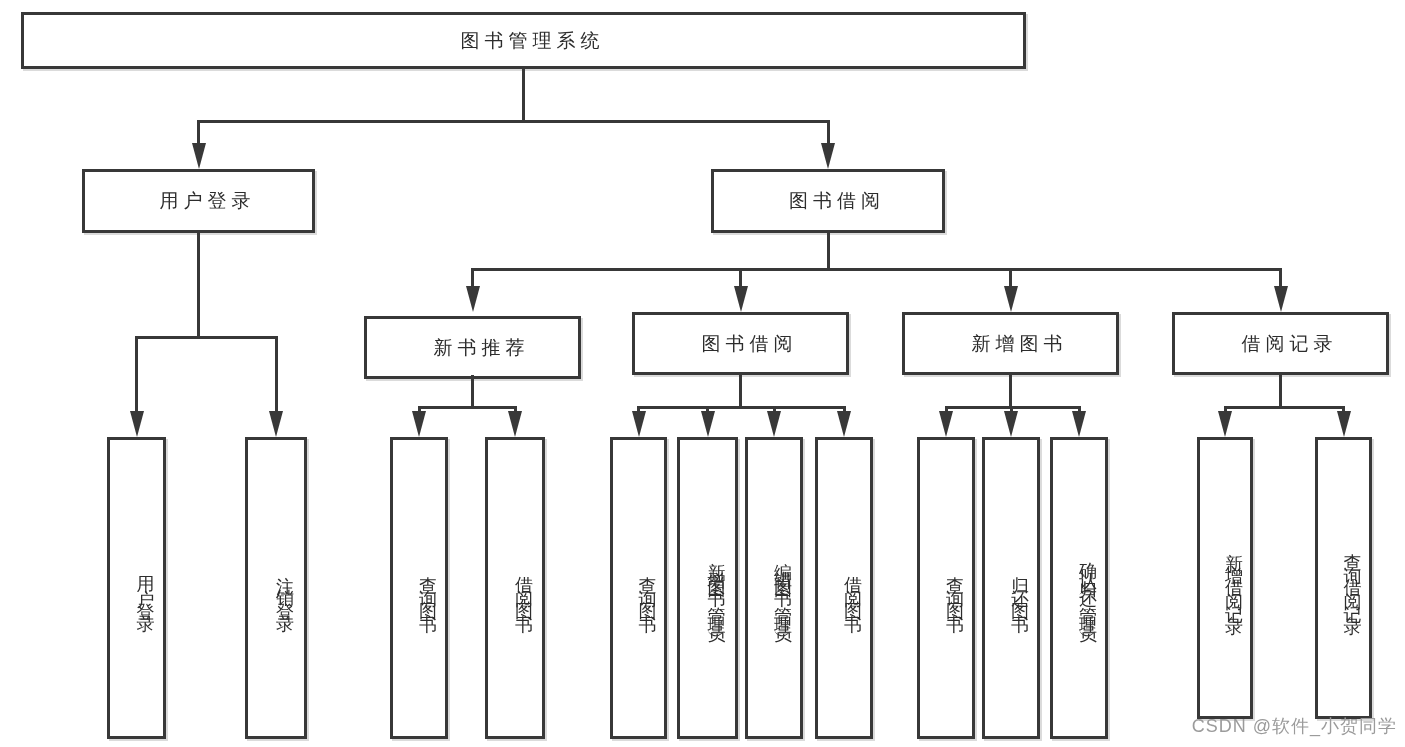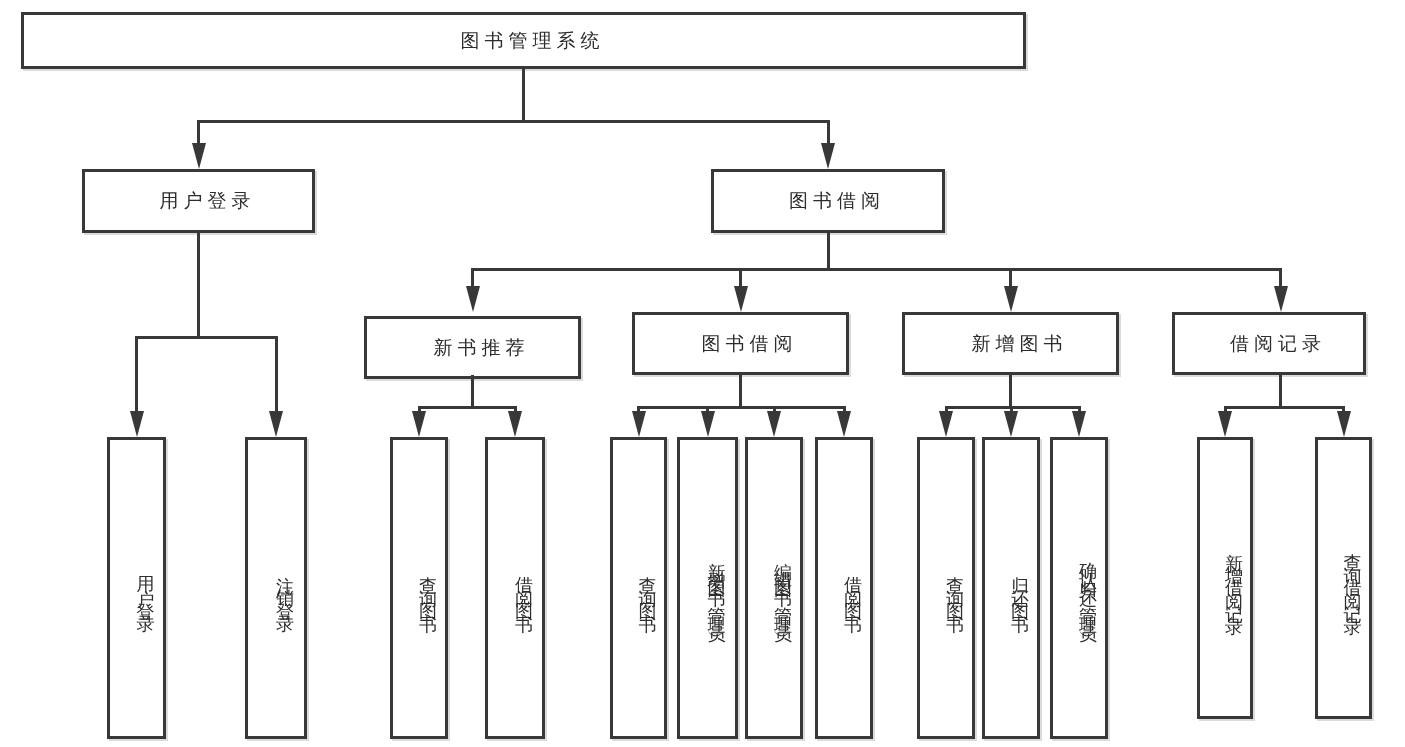--- a/index.html
+++ b/index.html
@@ -107,7 +107,7 @@
   <div class="box" style="left:902px;top:312px;width:217px;height:63px;">
     <span class="lbl">新增图书</span>
   </div>
-  <div class="box" style="left:1172px;top:312px;width:194px;height:63px;">
+  <div class="box" style="left:1172px;top:312px;width:217px;height:63px;">
     <span class="lbl">借阅记录</span>
   </div>
 

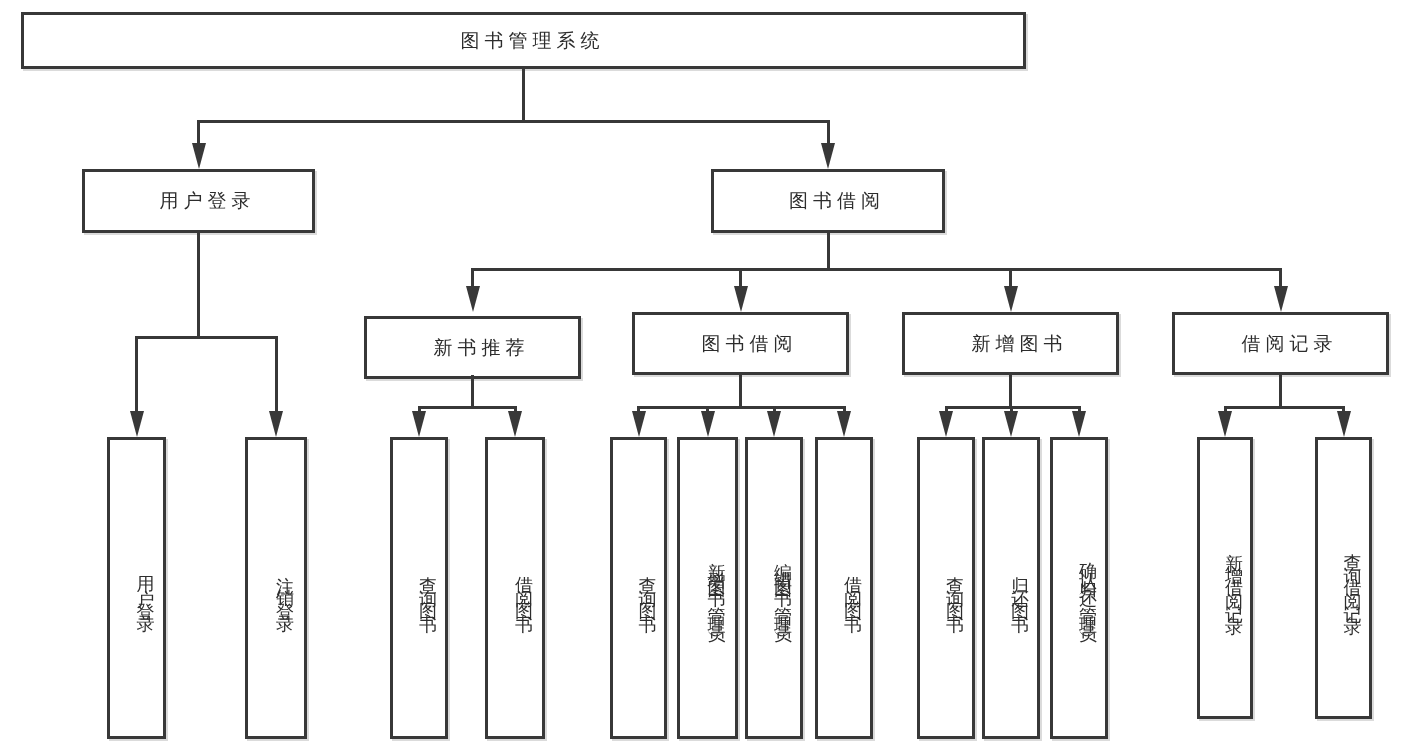--- a/index.html
+++ b/index.html
@@ -189,6 +189,7 @@
     <span class="lbl">查询借阅记录</span>
   </div>
 
+  <div class="watermark" style="right:8px;top:714px;">CSDN @软件_小贺同学</div>
 
 </div>
 

